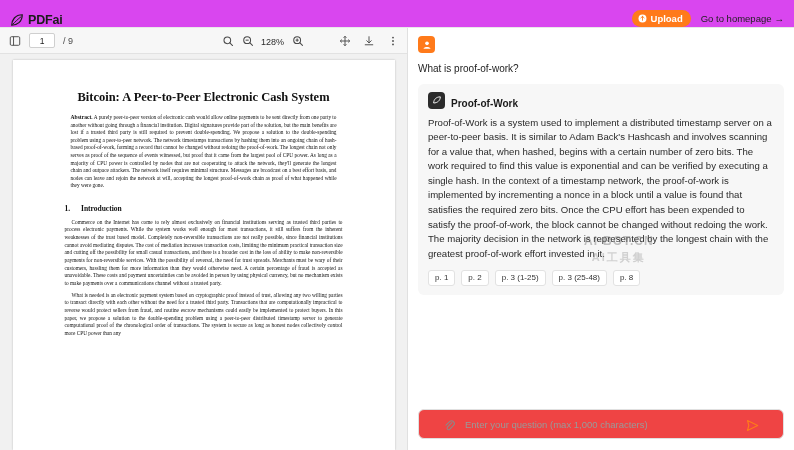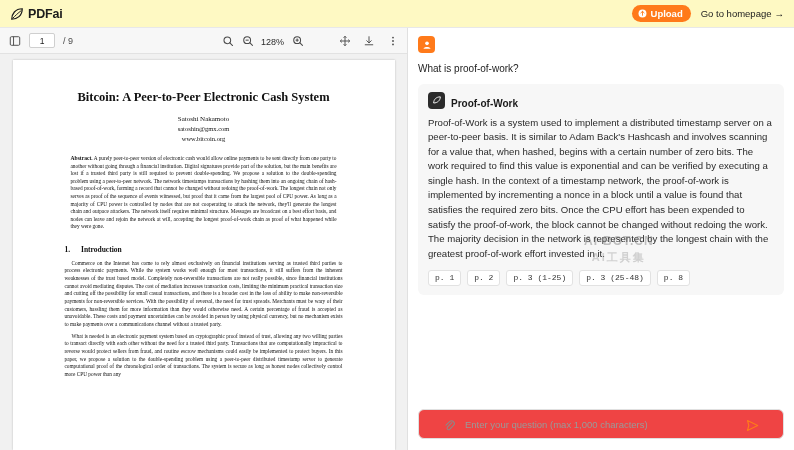--- a/index.html
+++ b/index.html
@@ -19,10 +19,10 @@
   
   .topbar {
     height: 28px;
-    background: #fef9c3;
+    background: #d946ef;
     border-bottom: 1px solid #e8e8e8;
     display: flex;
-    align-items: center;
+    align-items: flex-end;
     padding: 0 10px;
     flex: 0 0 28px;
   }

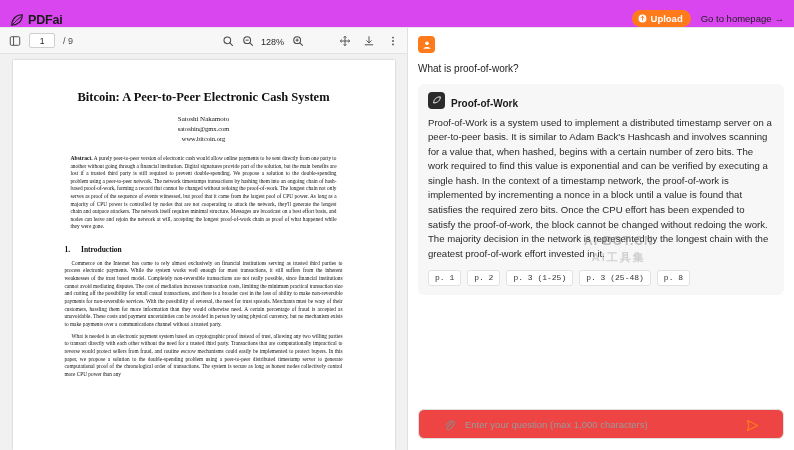--- a/index.html
+++ b/index.html
@@ -393,11 +393,6 @@
       <div class="pdf-scroll">
         <div class="page">
           <div class="doc-title">Bitcoin: A Peer-to-Peer Electronic Cash System</div>
-          <div class="doc-author">
-            <div class="name">Satoshi Nakamoto</div>
-            <div>satoshin@gmx.com</div>
-            <div>www.bitcoin.org</div>
-          </div>
           <div class="abstract">
             <b>Abstract.</b>
             <span>A purely peer-to-peer version of electronic cash would allow online payments to be sent directly from one party to another without going through a financial institution. Digital signatures provide part of the solution, but the main benefits are lost if a trusted third party is still required to prevent double-spending. We propose a solution to the double-spending problem using a peer-to-peer network. The network timestamps transactions by hashing them into an ongoing chain of hash-based proof-of-work, forming a record that cannot be changed without redoing the proof-of-work. The longest chain not only serves as proof of the sequence of events witnessed, but proof that it came from the largest pool of CPU power. As long as a majority of CPU power is controlled by nodes that are not cooperating to attack the network, they'll generate the longest chain and outpace attackers. The network itself requires minimal structure. Messages are broadcast on a best effort basis, and nodes can leave and rejoin the network at will, accepting the longest proof-of-work chain as proof of what happened while they were gone.</span>

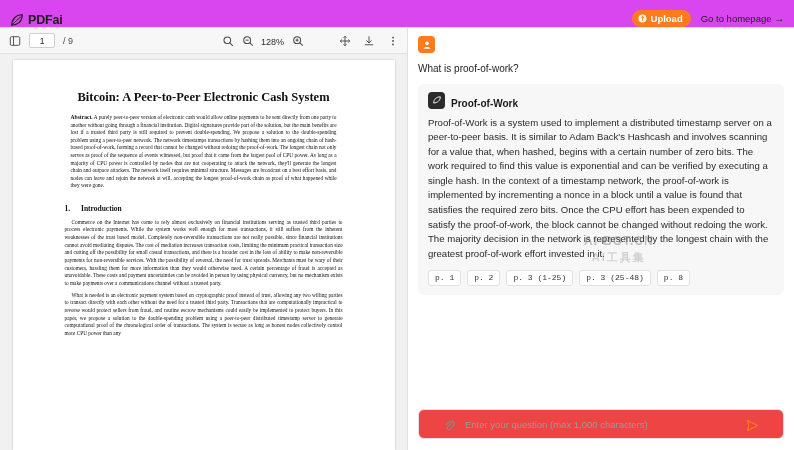--- a/index.html
+++ b/index.html
@@ -240,7 +240,6 @@
     padding: 3px 6px;
     cursor: pointer;
     line-height: 1;
-    font-family: Liberation Mono, monospace;
   }
 
   

